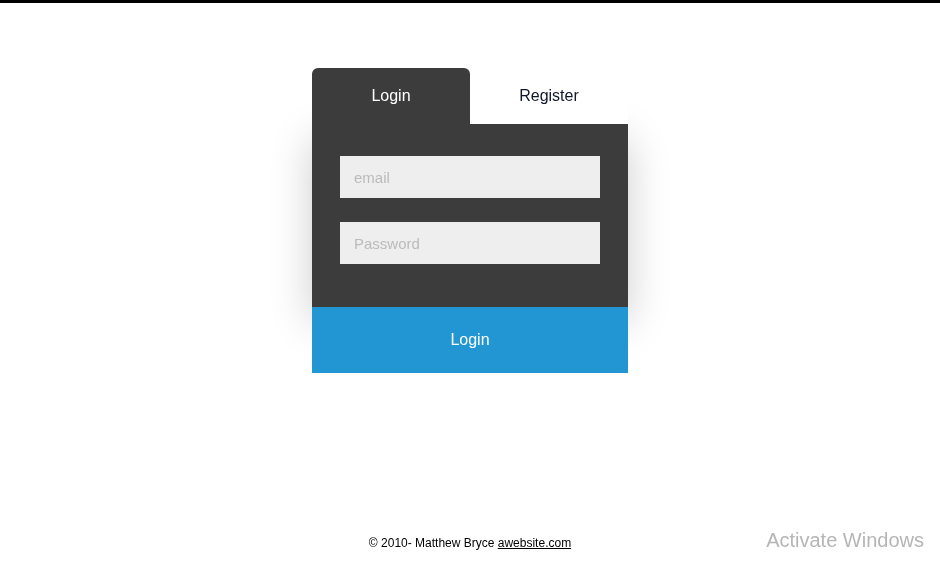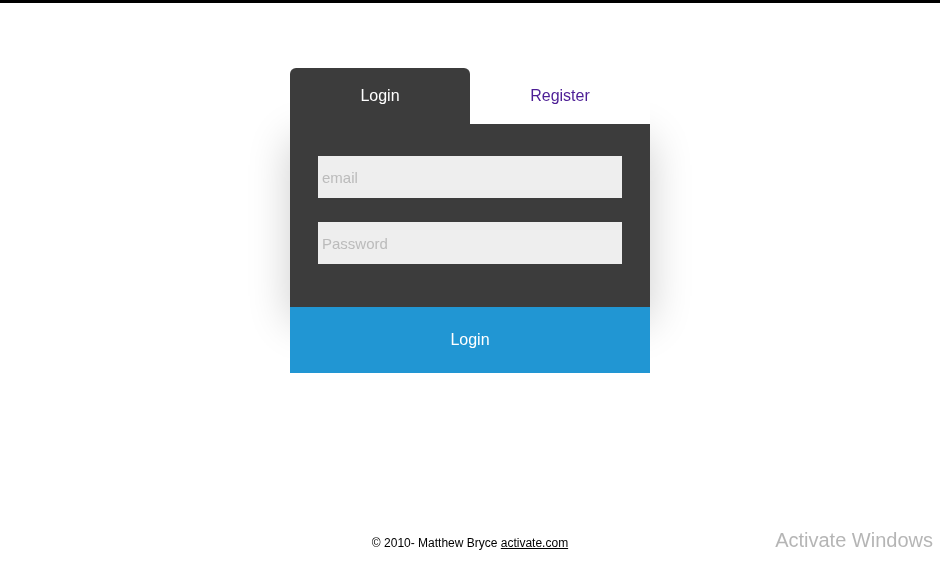--- a/index.html
+++ b/index.html
@@ -18,7 +18,7 @@
     }
     .container {
       position: relative;
-      width: 360px;
+      width: 316px;
       margin: 65px auto 0;
     }
     .tabs {

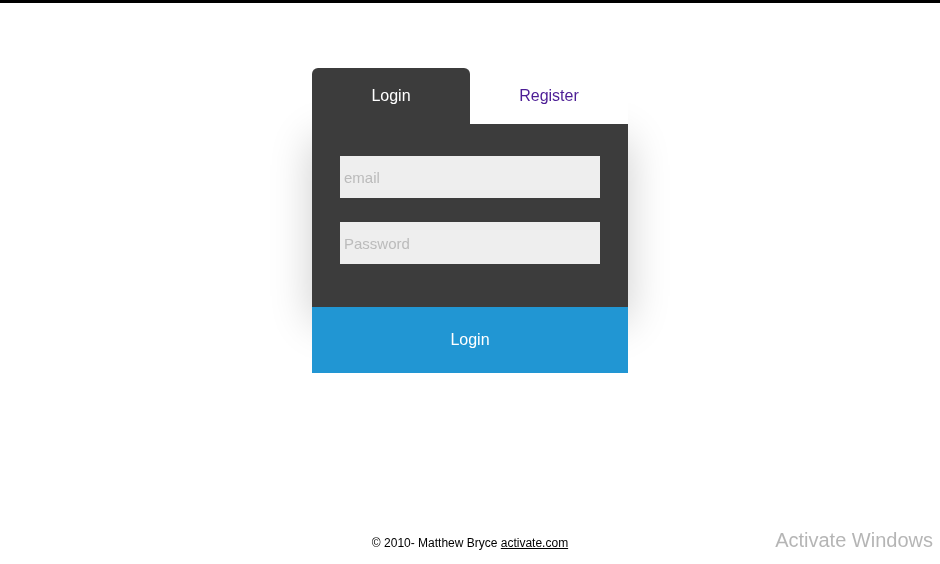--- a/index.html
+++ b/index.html
@@ -39,7 +39,7 @@
     }
     .tab.inactive {
       background: #ffffff;
-      color: #4c1d95;
+      color: #0f172a;
     }
     .form-panel {
       background: #3c3c3c;

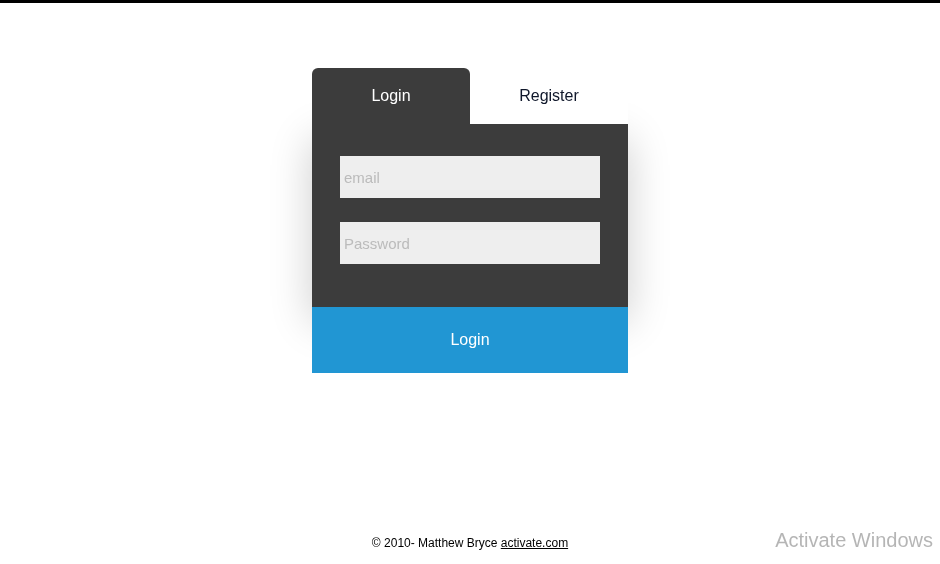--- a/index.html
+++ b/index.html
@@ -52,7 +52,7 @@
       height: 42px;
       background: #eeeeee;
       border: none;
-      padding: 0 4px;
+      padding: 0 14px;
       font-size: 15px;
       color: #333333;
       margin-bottom: 24px;

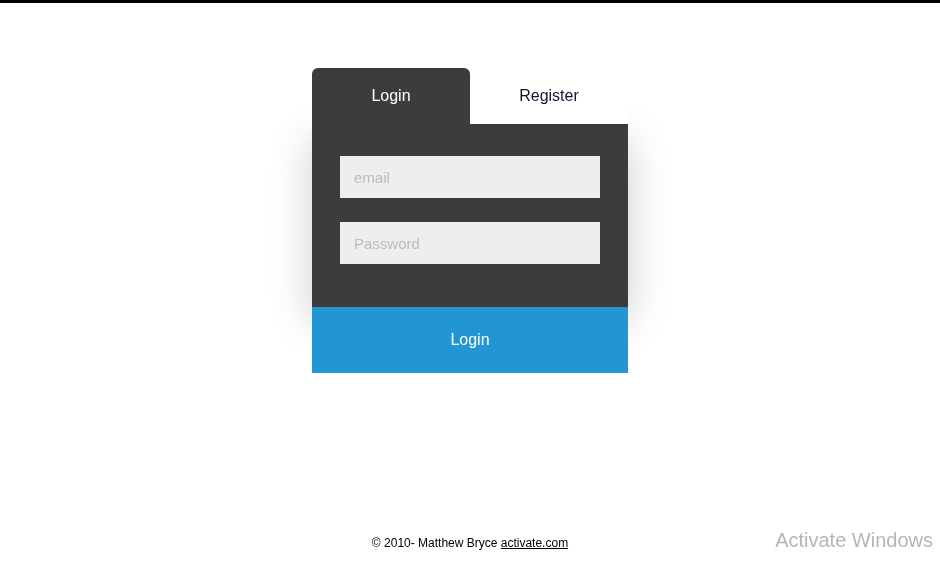--- a/index.html
+++ b/index.html
@@ -125,7 +125,7 @@
 </div>
 
 <div class="footer">
-  <span>© 2010- Matthew Bryce </span><a href="#">activate.com</a>
+  <span>© 2010- Matthew Bryce </span><a href="#">awebsite.com</a>
 </div>
 
 <div class="watermark">

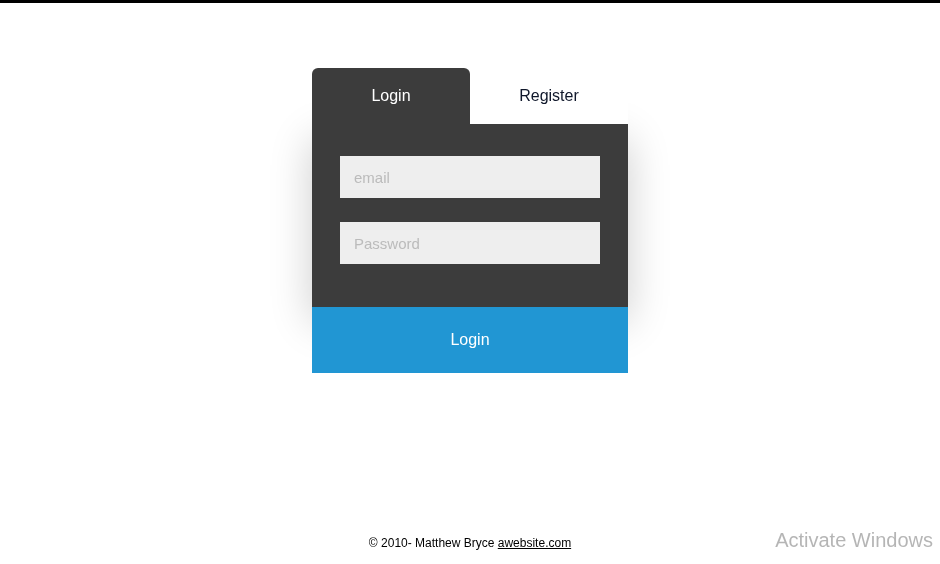--- a/index.html
+++ b/index.html
@@ -90,7 +90,7 @@
     .watermark {
       position: absolute;
       bottom: 10px;
-      right: 7px;
+      right: 16px;
       text-align: right;
       color: rgba(120,120,120,0.55);
     }

